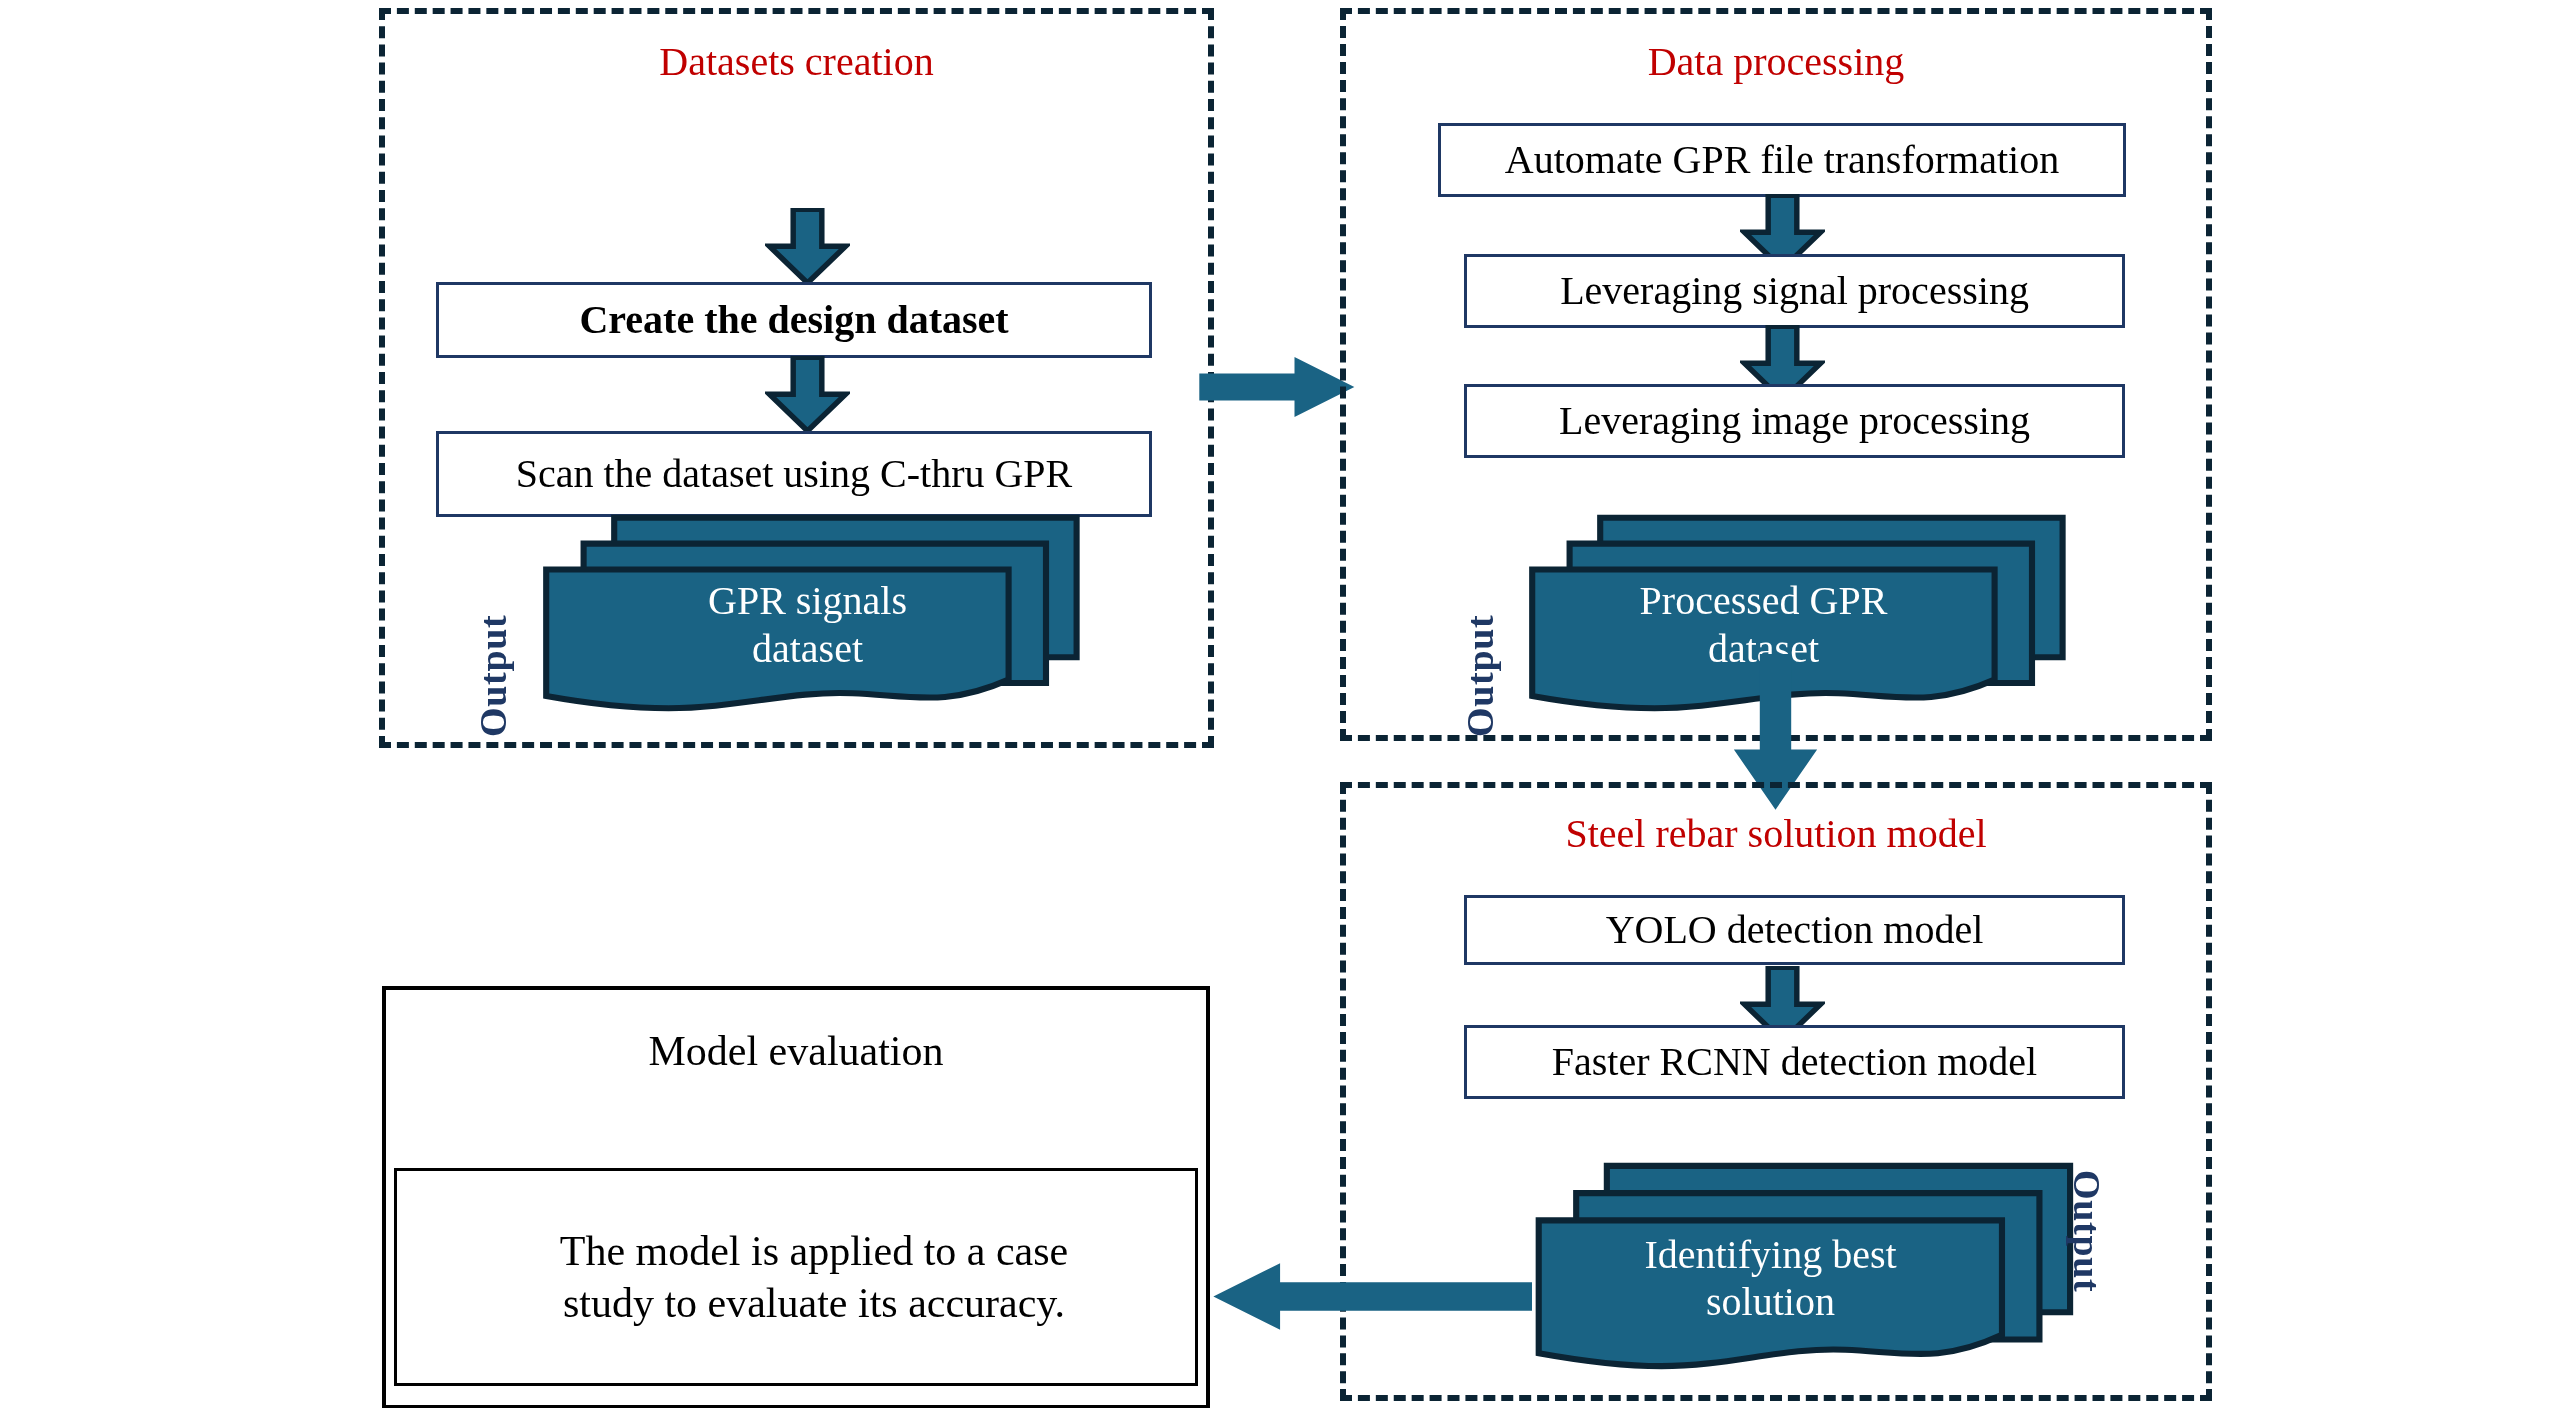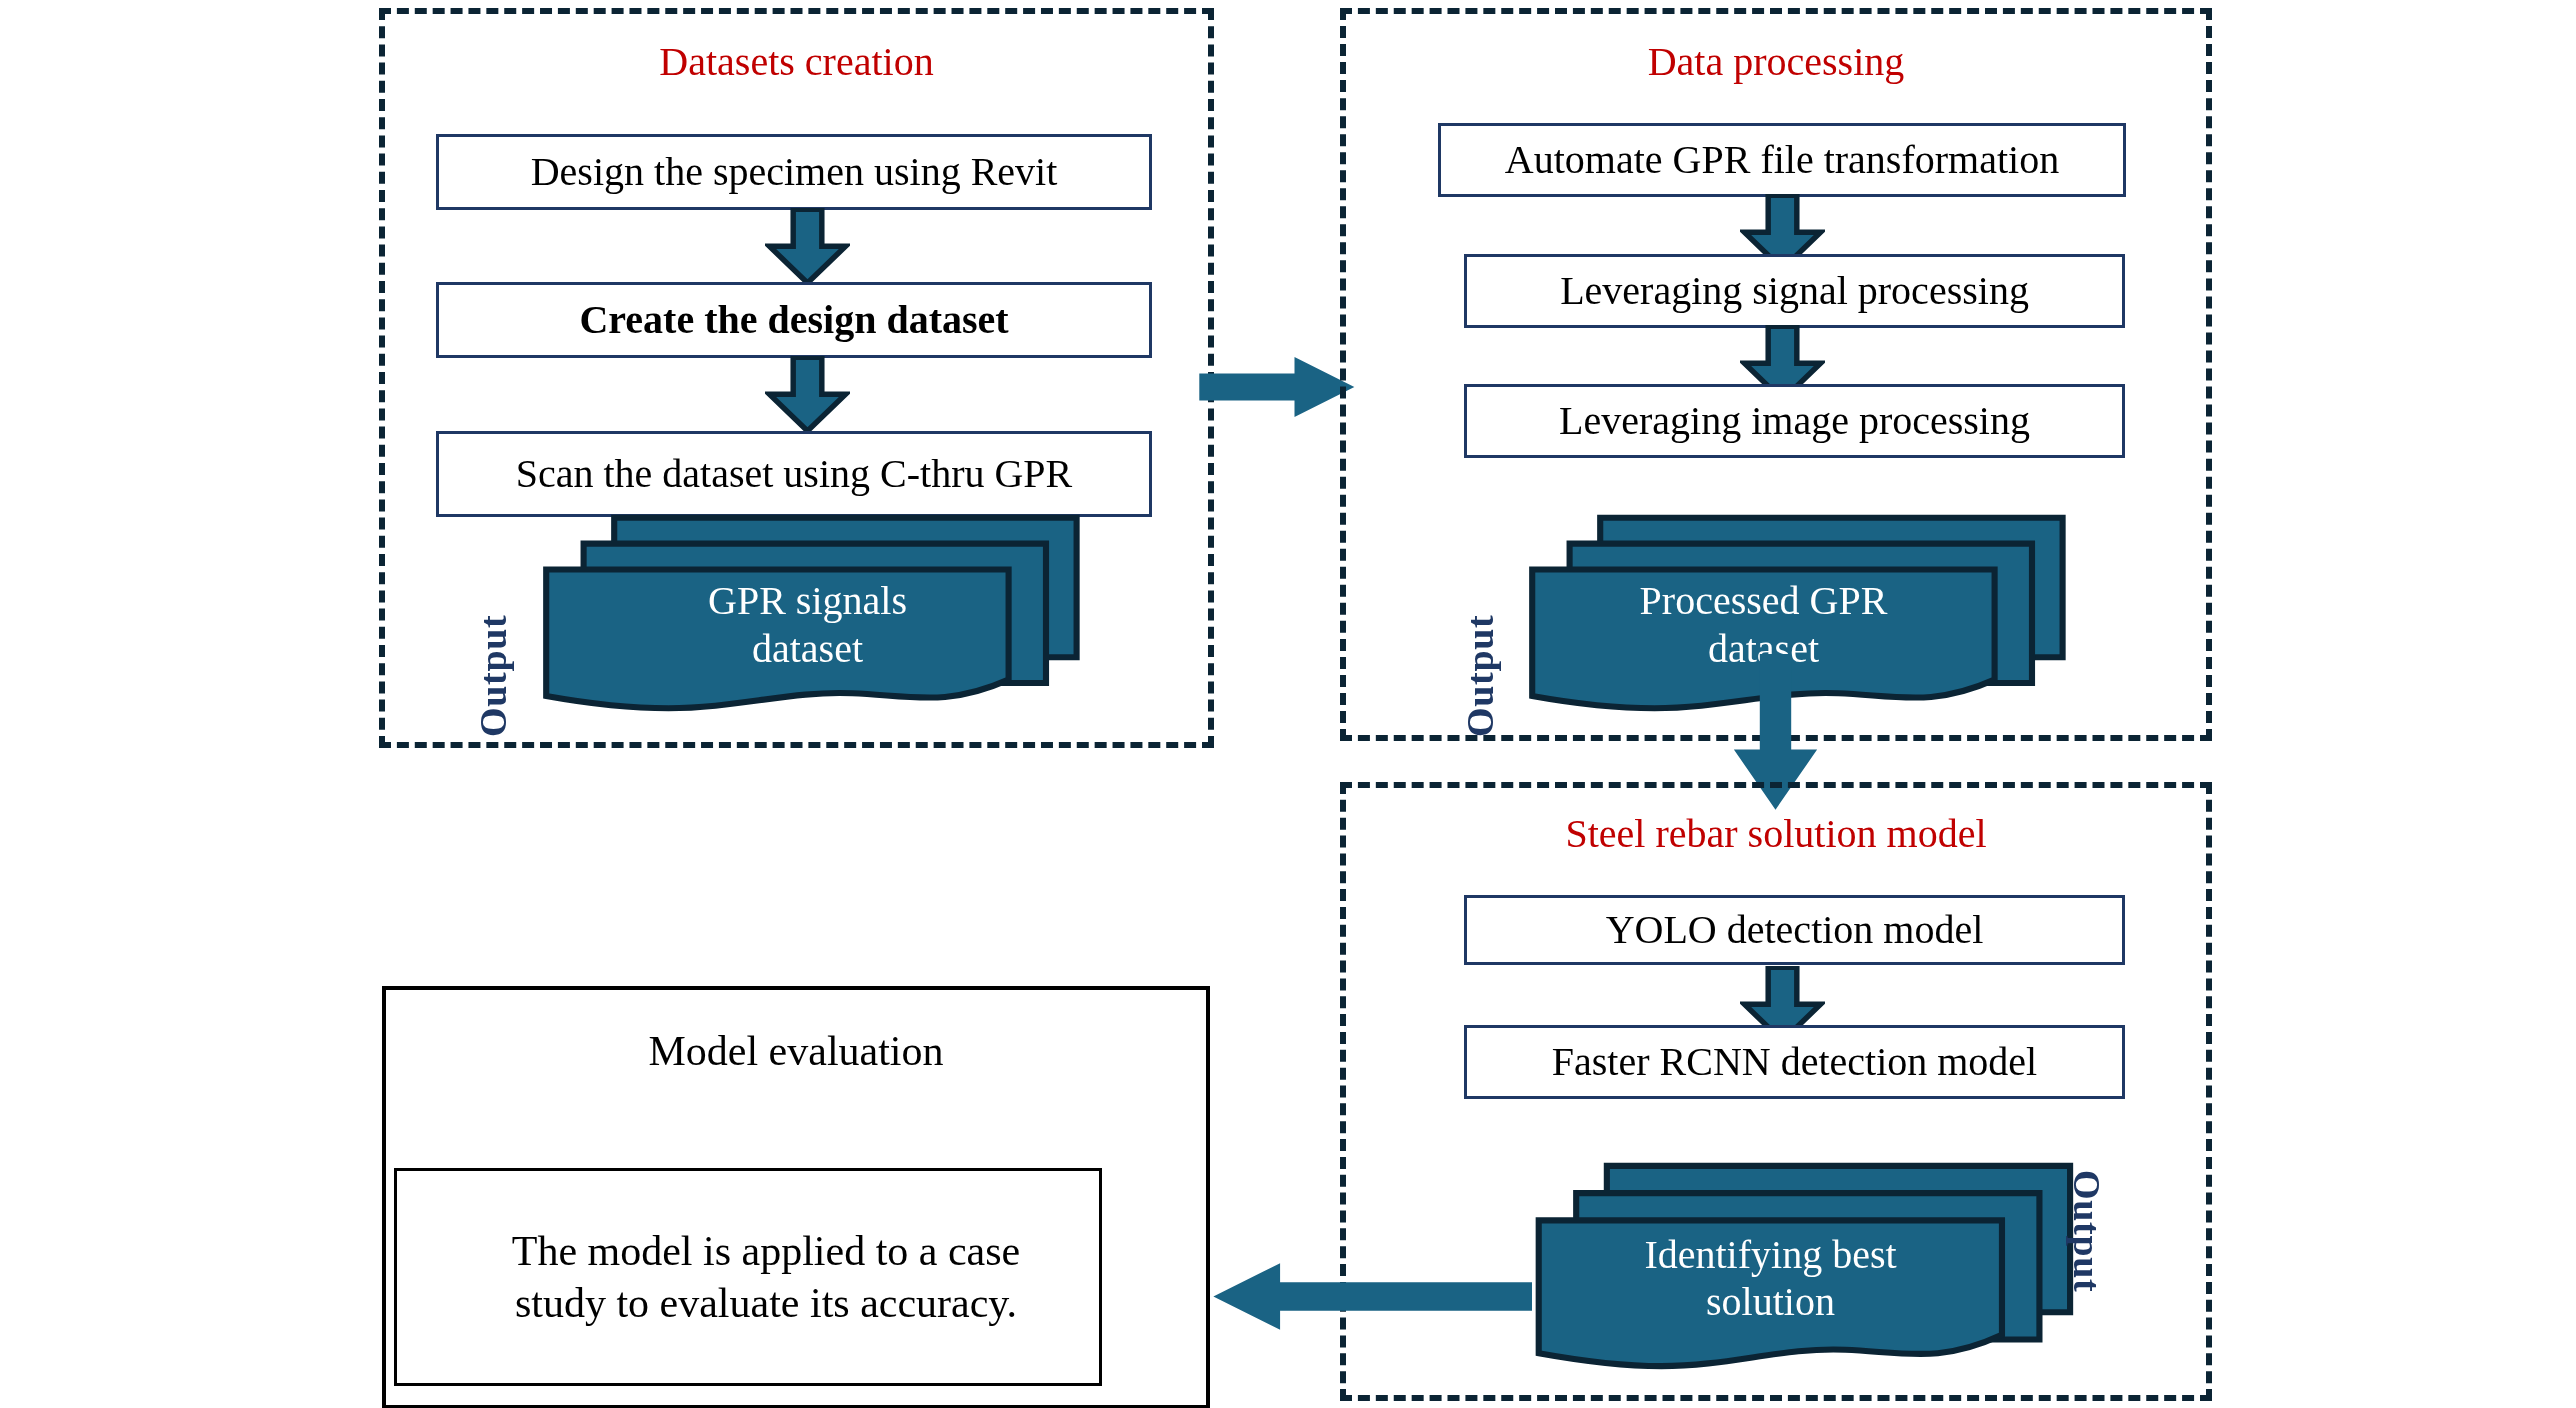--- a/index.html
+++ b/index.html
@@ -100,7 +100,6 @@
 
   <div class="panel-title" style="left:379px;top:42px;width:835px;">Datasets creation</div>
 
-  <div class="pbox" style="left:436px;top:134px;width:716px;height:76px;">Design the specimen using Revit</div>
 
   <div class="downarrow" style="left:765px;top:208px;width:85px;height:77px;">
     <svg width="85" height="77" viewBox="0 0 124 113">

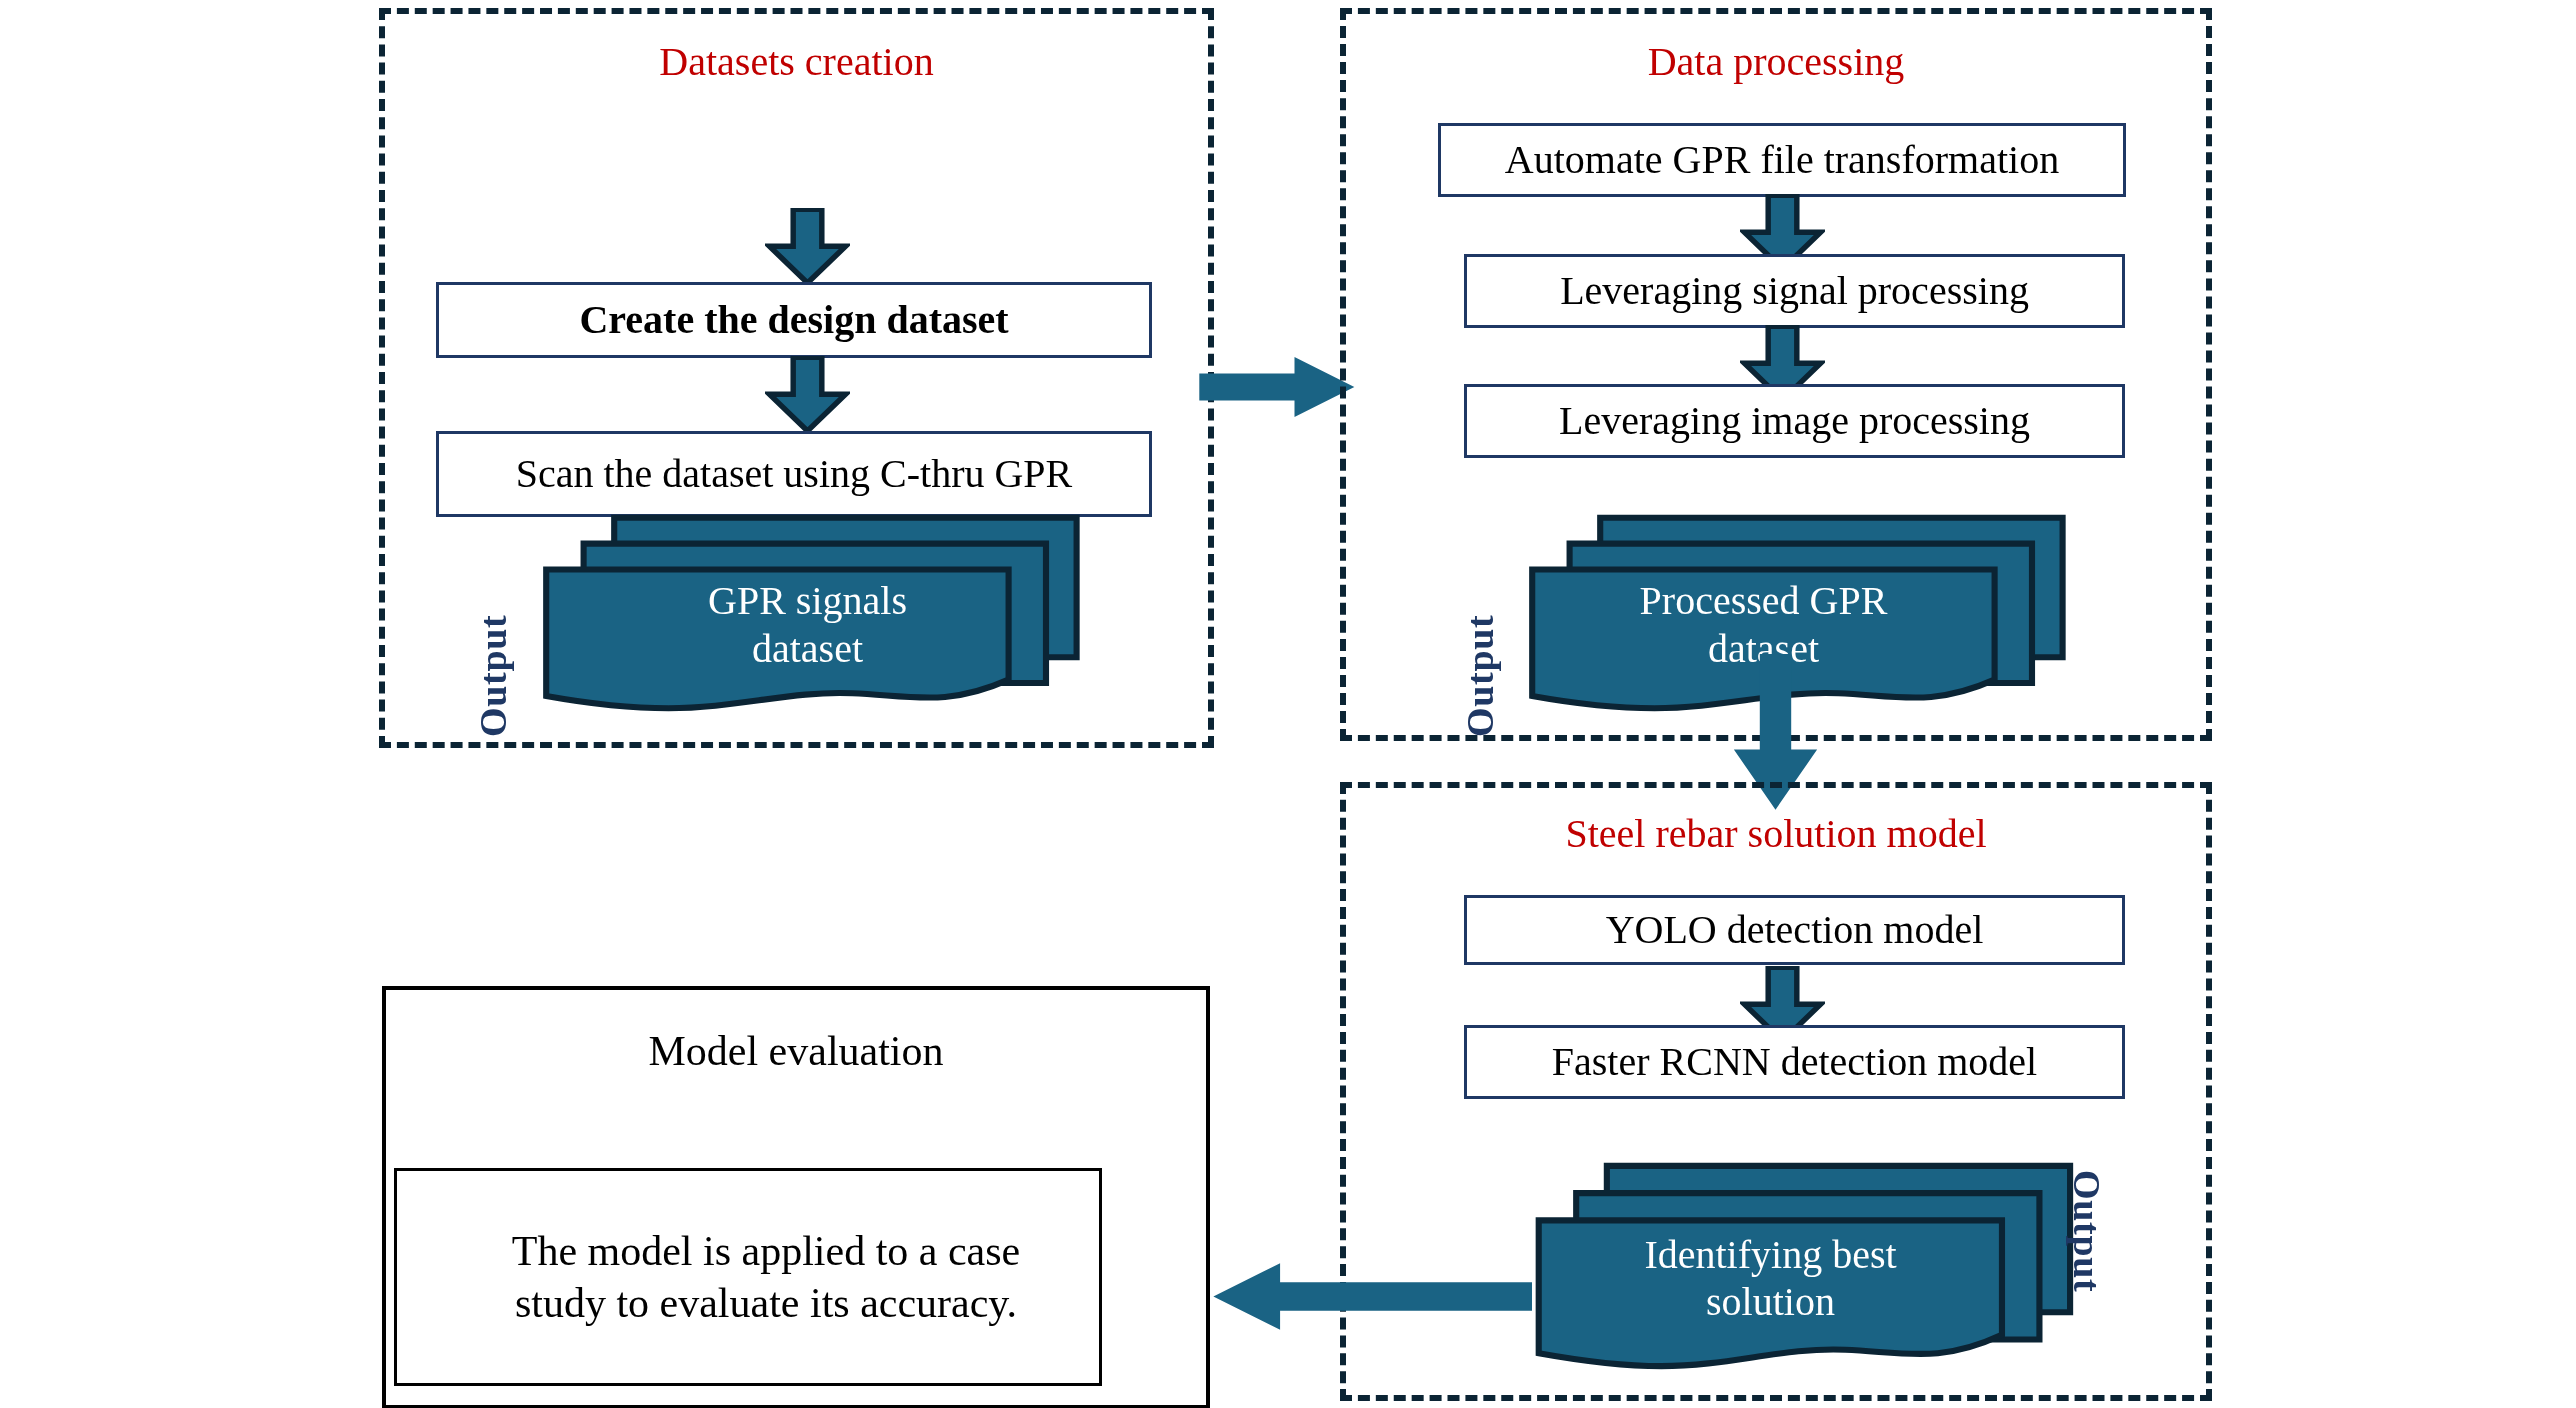--- a/index.html
+++ b/index.html
@@ -83,7 +83,7 @@
     text-align:center;color:#000;font-size:42px;line-height:1;
   }
   #eval-inner{
-    position:absolute;left:394px;top:1168px;width:708px;height:218px;
+    position:absolute;left:394px;top:1168px;width:804px;height:218px;
     border:3.4px solid #000000;box-sizing:border-box;background:#fff;
     display:flex;align-items:center;justify-content:center;
     text-align:center;color:#000;font-size:42px;line-height:1.25;

